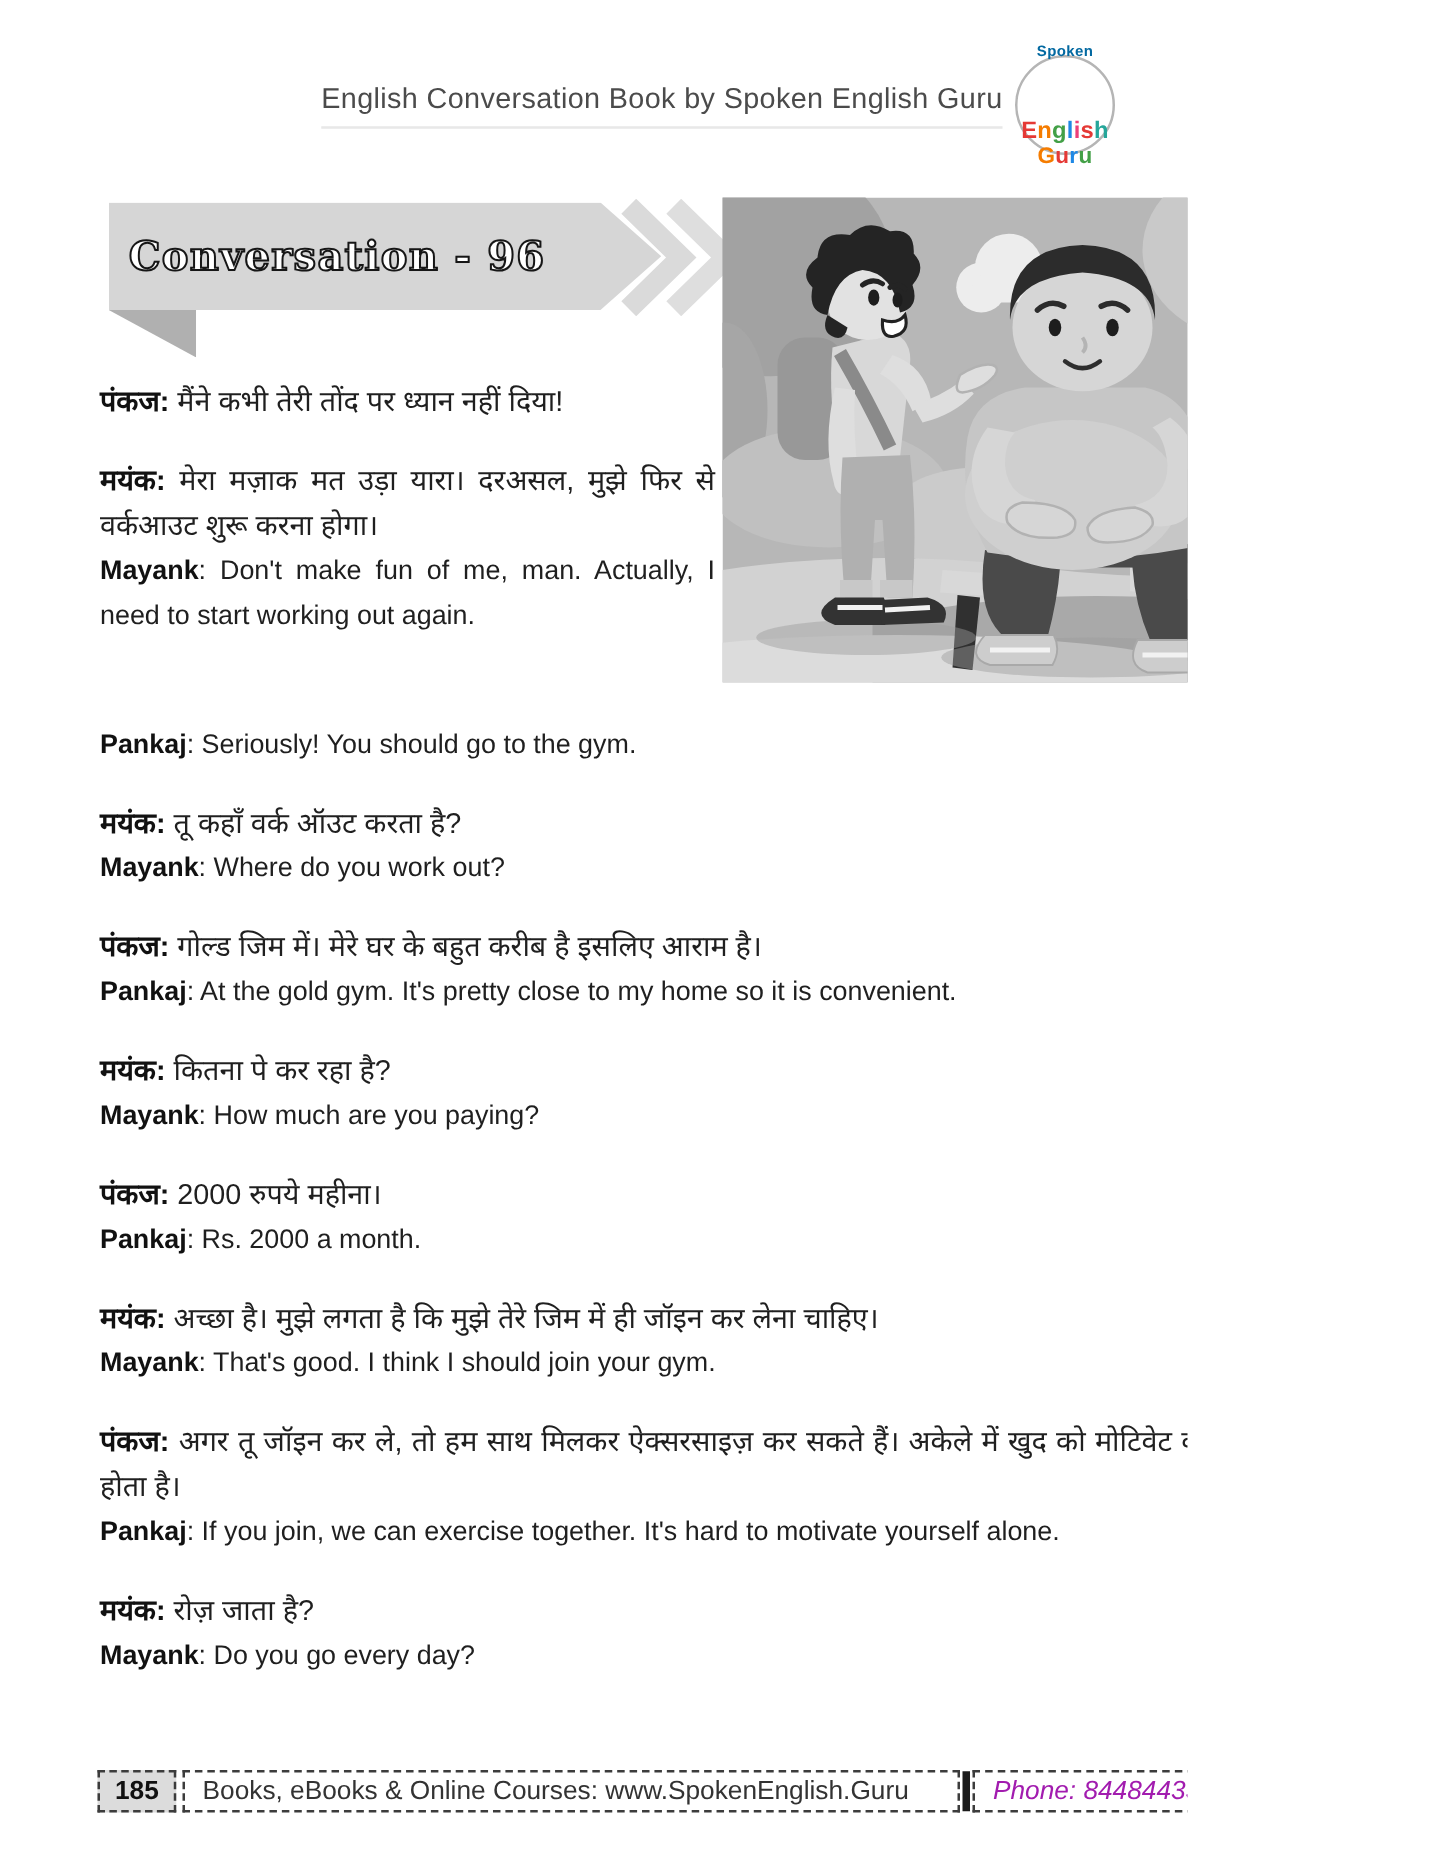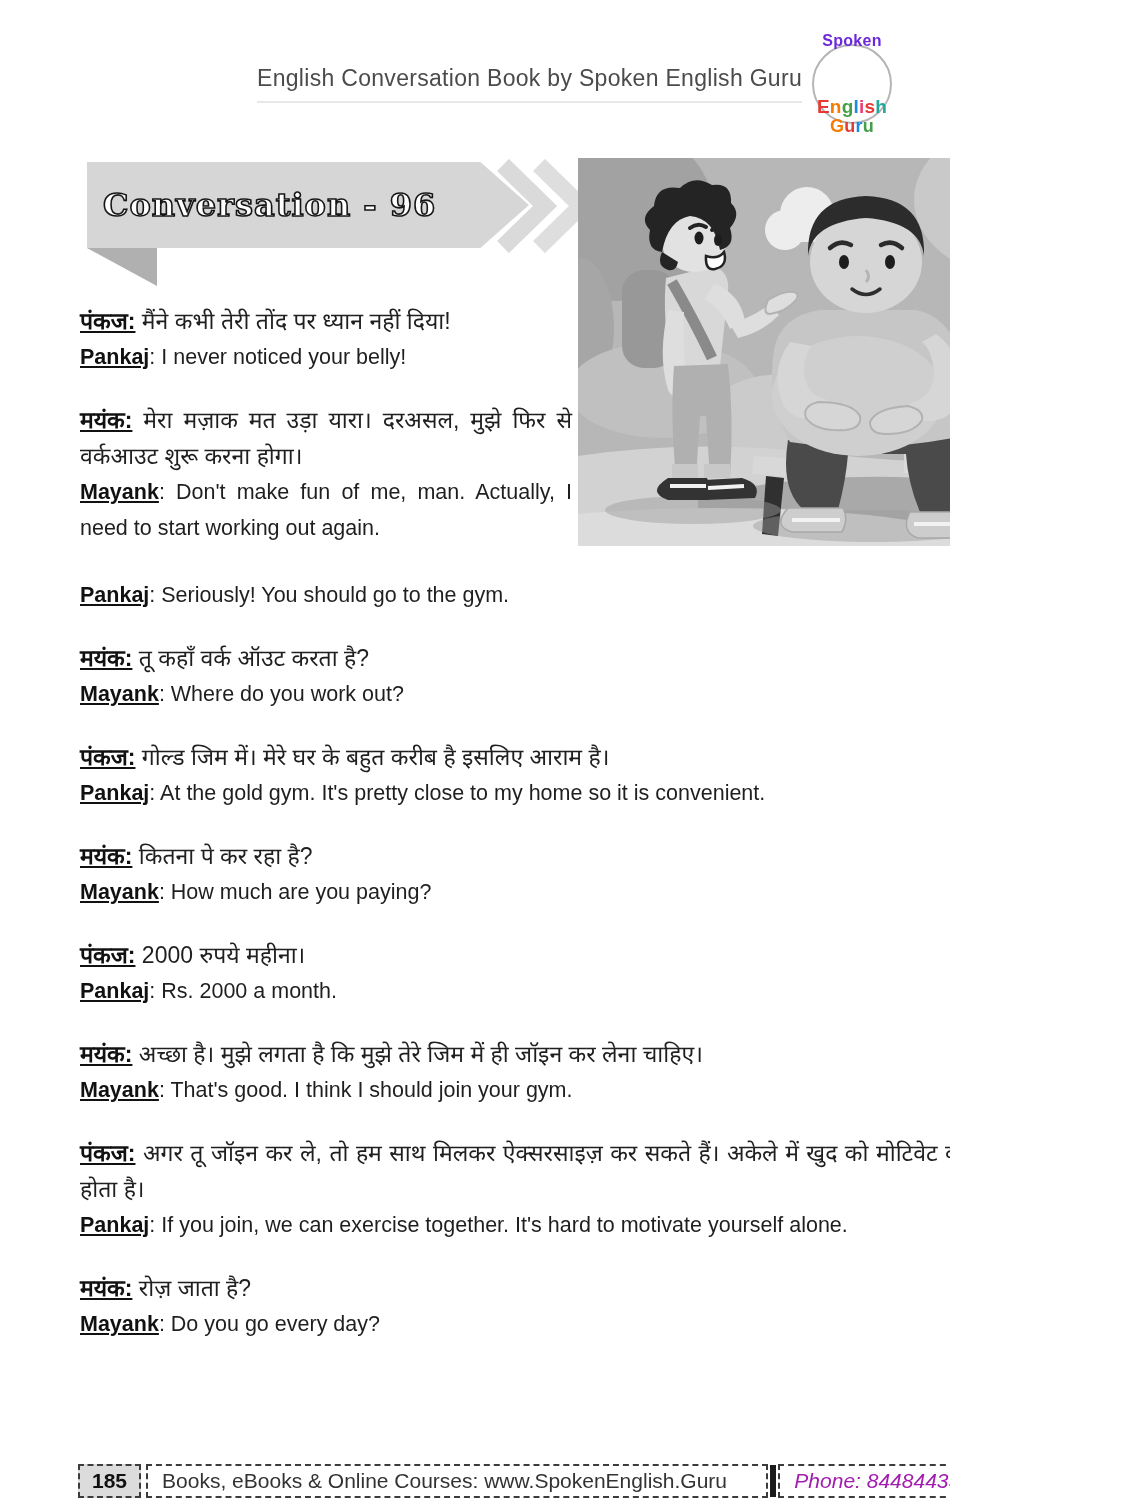--- a/index.html
+++ b/index.html
@@ -14,7 +14,7 @@
   .logo{width:76px;height:76px;border-radius:50%;border:2px solid #b5b5b5;background:#fff;
         display:flex;flex-direction:column;align-items:center;justify-content:center;
         line-height:1.02;flex:0 0 auto;}
-  .logo .l1{font-size:16px;font-weight:700;color:#6d28d9;letter-spacing:.3px;}
+  .logo .l1{font-size:12px;font-weight:700;color:#0369a1;letter-spacing:.3px;}
   .logo .l2{font-size:19px;font-weight:800;letter-spacing:.2px;margin-top:48px;}
   .logo .l3{font-size:18px;font-weight:800;letter-spacing:.2px;}
 

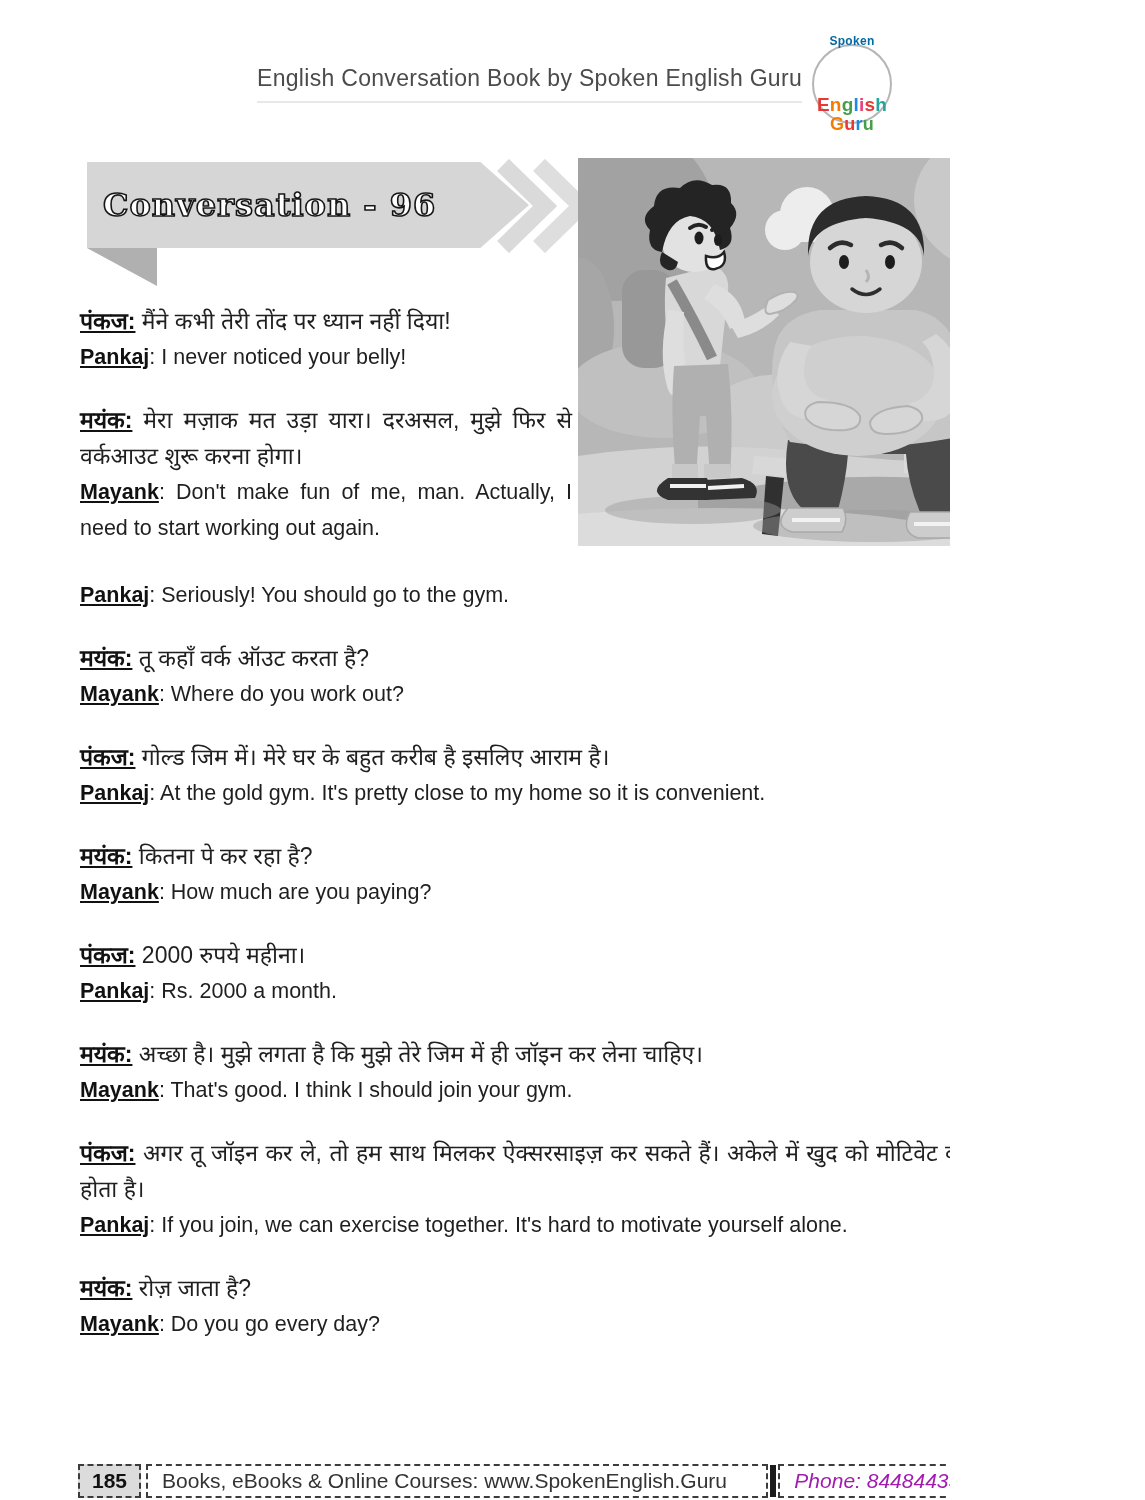--- a/index.html
+++ b/index.html
@@ -37,7 +37,7 @@
   .line{text-align:justify;line-height:36px;color:#1f1f1f;}
   .line.hi{font-size:23px;}
   .line.en{font-size:21.5px;}
-  .spk{font-weight:700;color:#111;text-decoration:underline;}
+  .spk{font-weight:700;color:#111;}
 
   
   .illustration{position:absolute;left:578px;top:158px;width:472px;height:388px;}

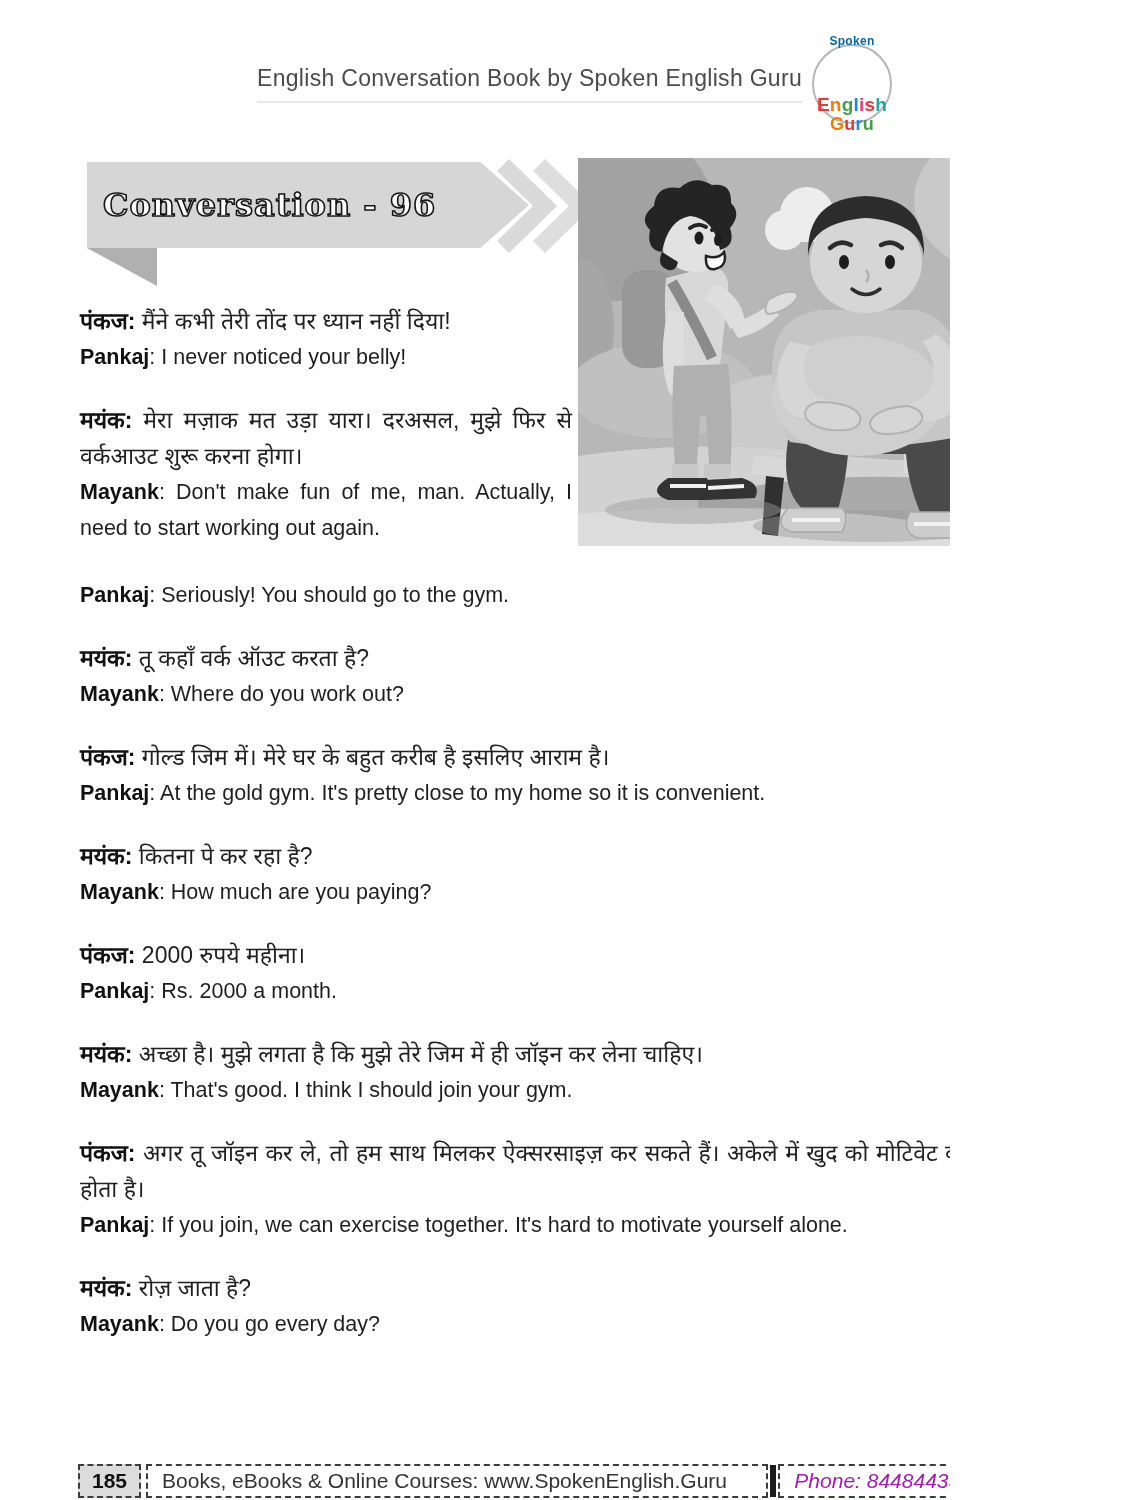--- a/index.html
+++ b/index.html
@@ -179,7 +179,6 @@
   <div class="col-left">
     <div class="exchange">
       <div class="line hi"><span class="spk">पंकज:</span> <span>मैंने कभी तेरी तोंद पर ध्यान नहीं दिया!</span></div>
-      <div class="line en"><span class="spk">Pankaj</span><span>: I never noticed your belly!</span></div>
     </div>
     <div class="exchange">
       <div class="line hi"><span class="spk">मयंक:</span> <span>मेरा मज़ाक मत उड़ा यारा। दरअसल, मुझे फिर से वर्कआउट शुरू करना होगा।</span></div>

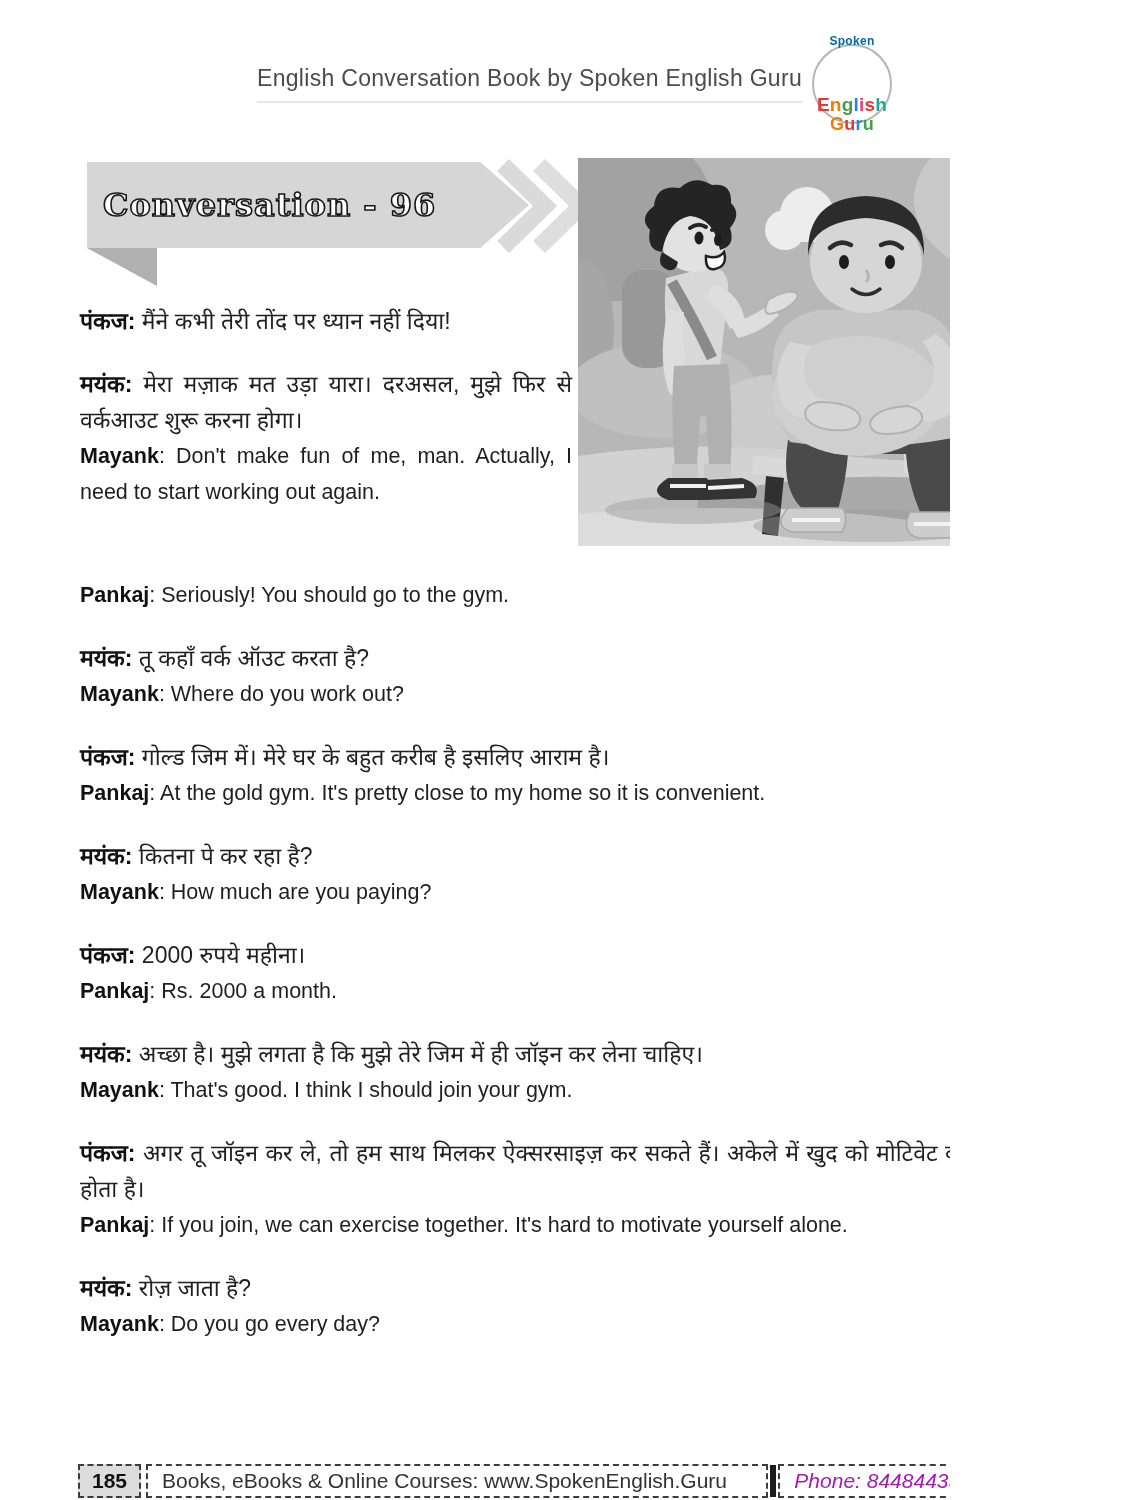--- a/index.html
+++ b/index.html
@@ -44,7 +44,7 @@
 
   
   .footer{position:absolute;left:78px;top:1416px;width:1050px;height:34px;
-          display:flex;align-items:stretch;font-size:21px;margin-top:48px;}
+          display:flex;align-items:stretch;font-size:21px;}
   .fbox{border:2.5px dashed #3c3c3c;display:flex;align-items:center;box-sizing:border-box;}
   .page-box{background:#dcdcdc;font-weight:700;padding:0 12px;color:#111;}
   .books-box{flex:1;margin-left:5px;padding:0 14px;color:#333;}

